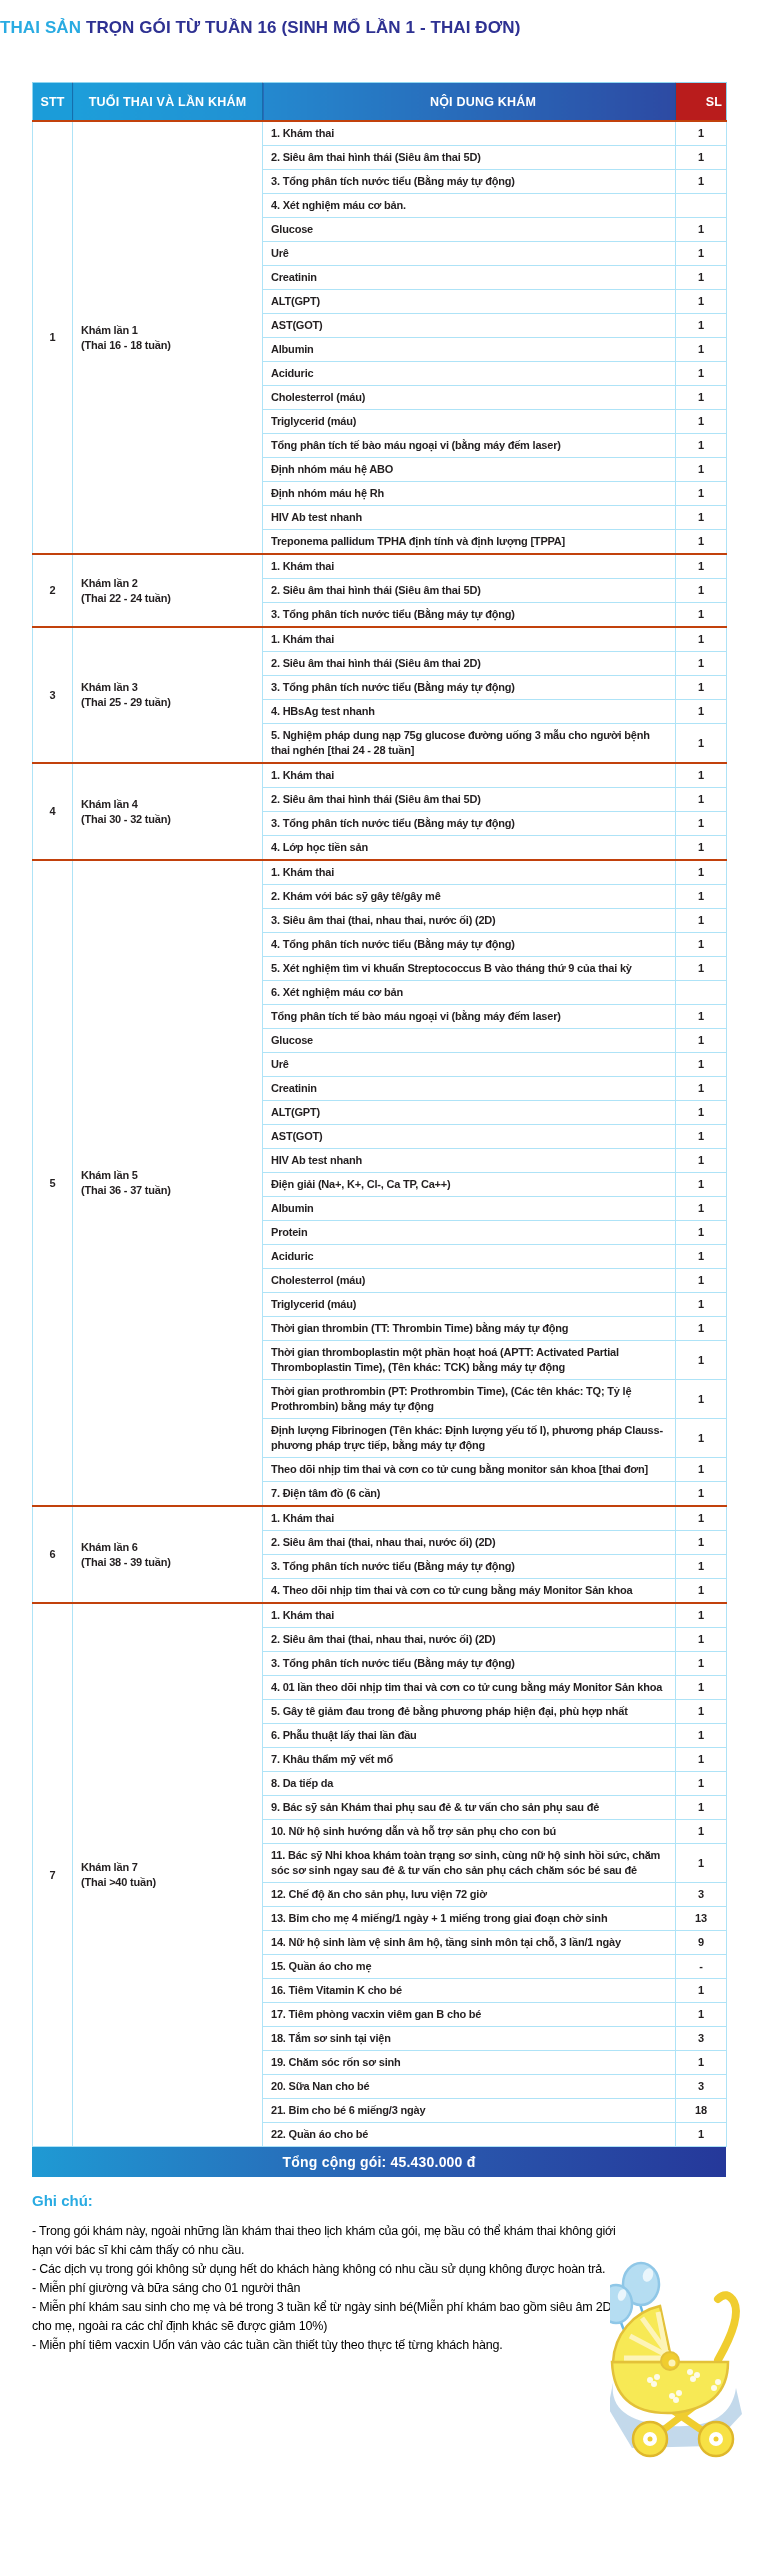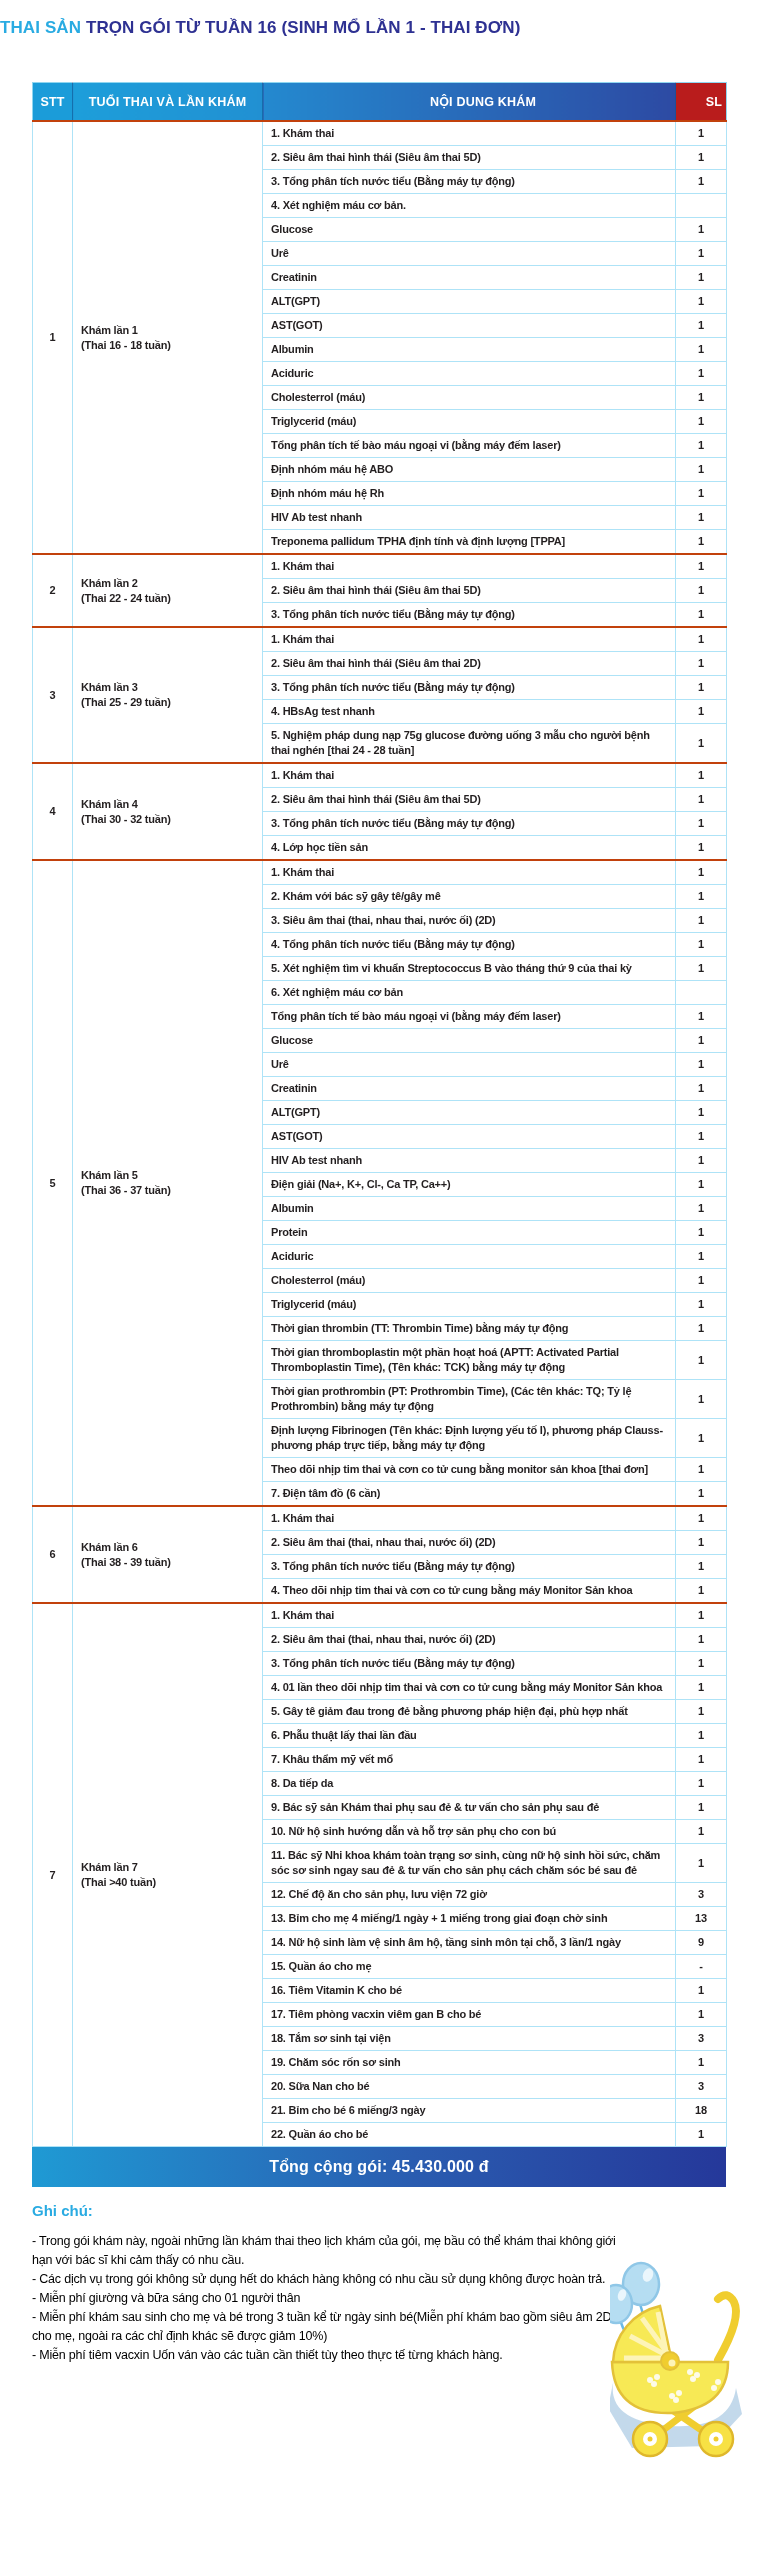--- a/index.html
+++ b/index.html
@@ -44,9 +44,9 @@
   td.content{height:15px;}
 
   .total-bar{
-    width:694px;margin:0 0 0 32px;height:40px;
+    width:694px;margin:0 0 0 32px;height:30px;
     background:linear-gradient(90deg,#1f9ad4 0%,#2a5cb0 55%,#25389a 100%);
-    color:#ffffff;font-size:16px;font-weight:bold;letter-spacing:.2px;
+    color:#ffffff;font-size:14px;font-weight:bold;letter-spacing:.2px;
     display:flex;align-items:center;justify-content:center;
   }
 

